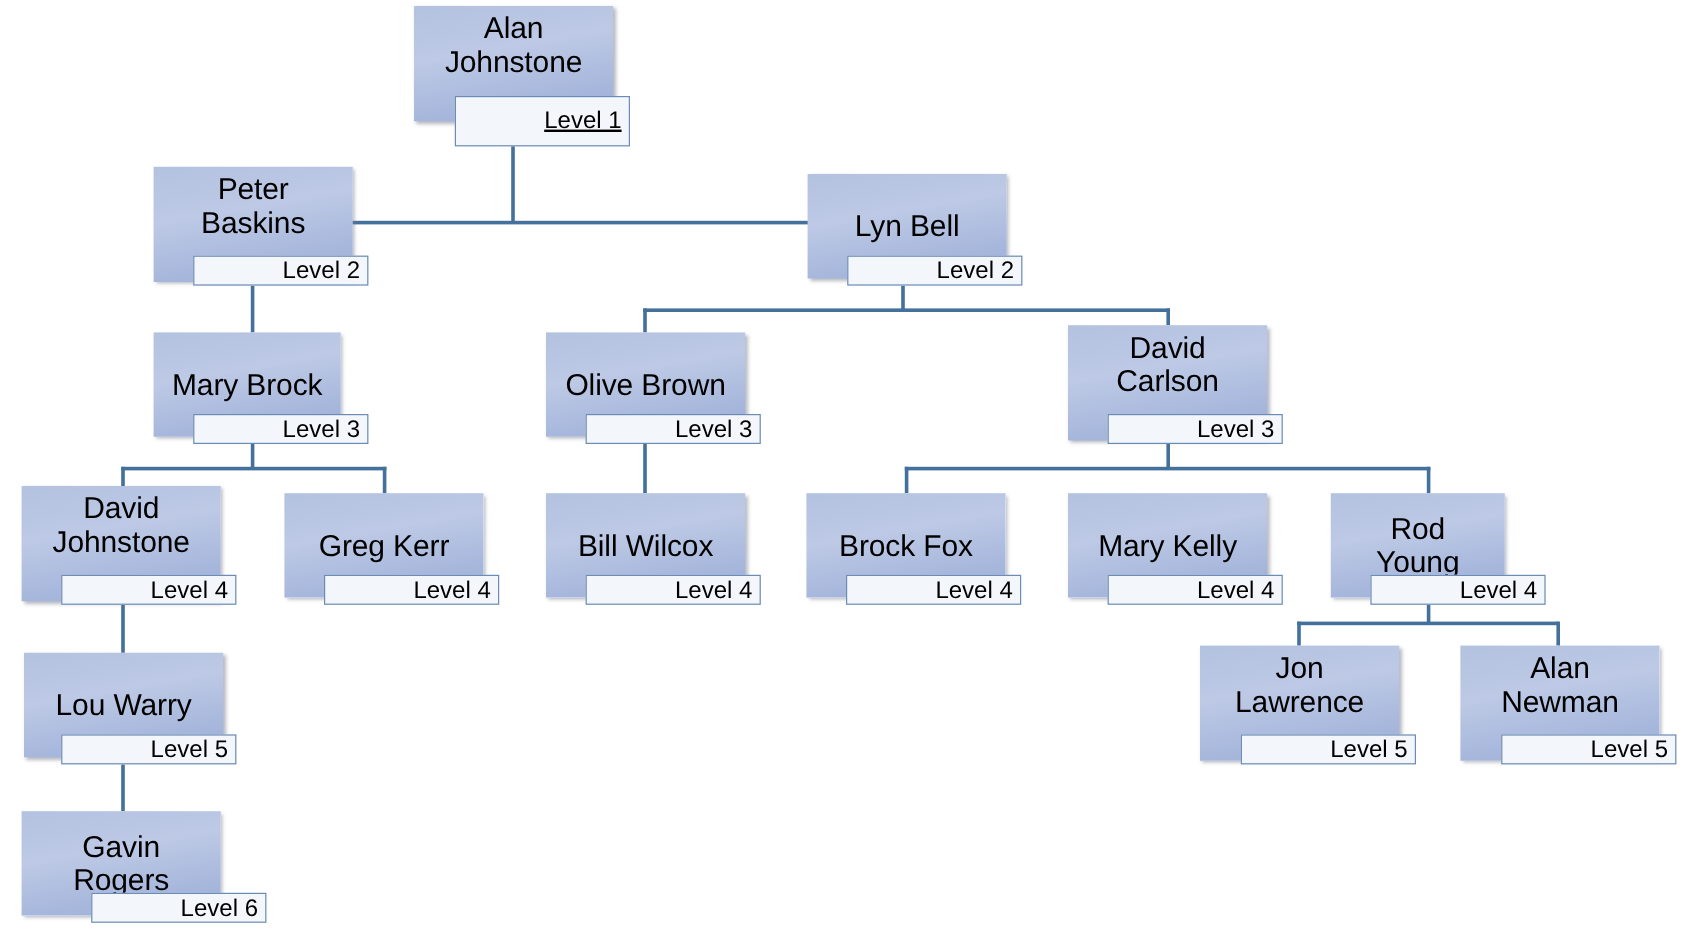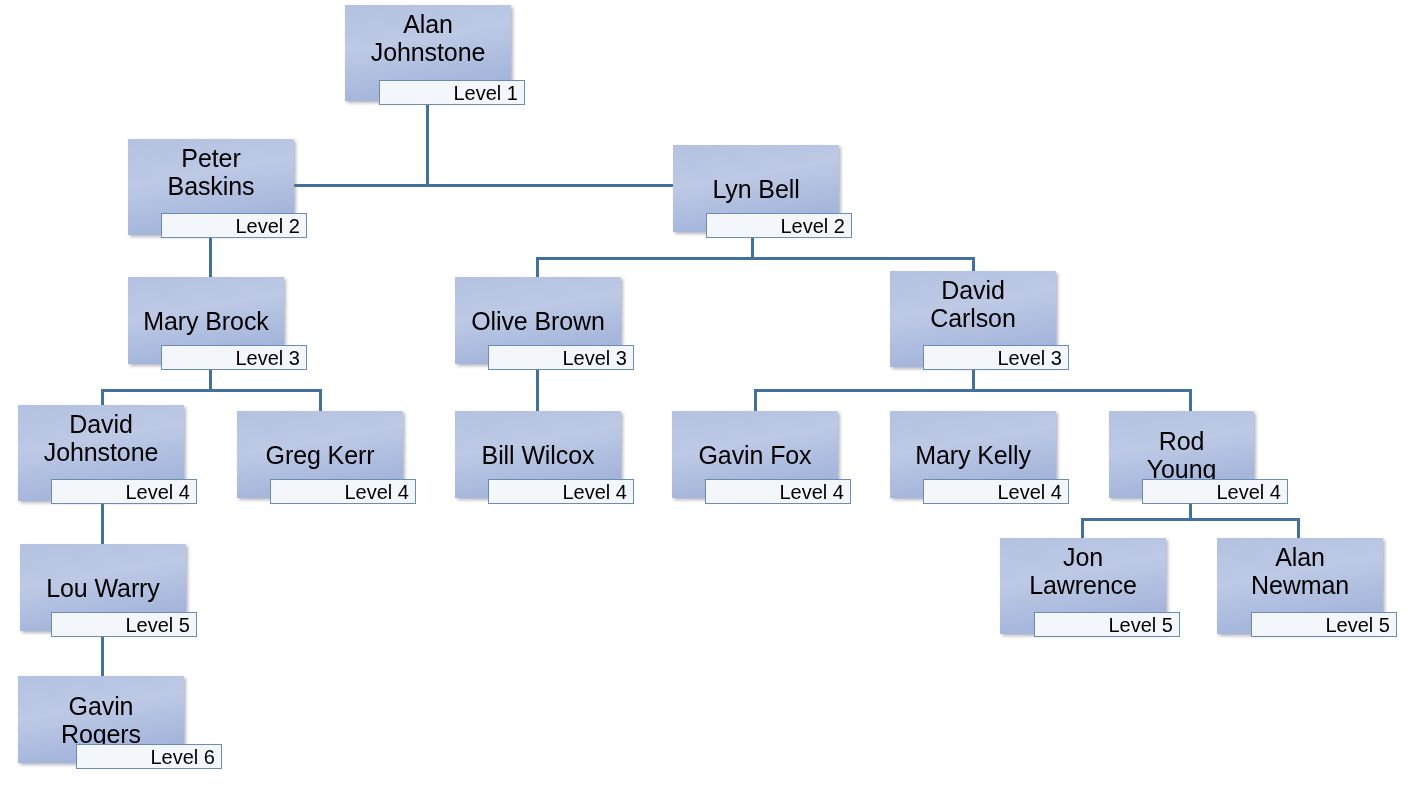--- a/index.html
+++ b/index.html
@@ -109,7 +109,7 @@
       <div class="node" style="left: 0px; top: 0px;">
         <div class="node-box two-line" style="left: 345px; top: 5px; width: 166px; height: 96px;">Alan
 Johnstone</div>
-        <div class="level-tag" style="left: 379px; top: 80px; width: 146px; height: 25px; background: rgb(243, 246, 251); border-color: rgb(107, 140, 180);">Level 1</div>
+        <div class="level-tag" style="left: 379px; top: 80px; width: 146px; height: 42px; background: rgb(243, 246, 251); border-color: rgb(107, 140, 180); text-decoration: underline;">Level 1</div>
       </div>
       <div class="node" style="left: 0px; top: 0px;">
         <div class="node-box two-line" style="left: 128px; top: 139px; width: 166px; height: 96px;">Peter

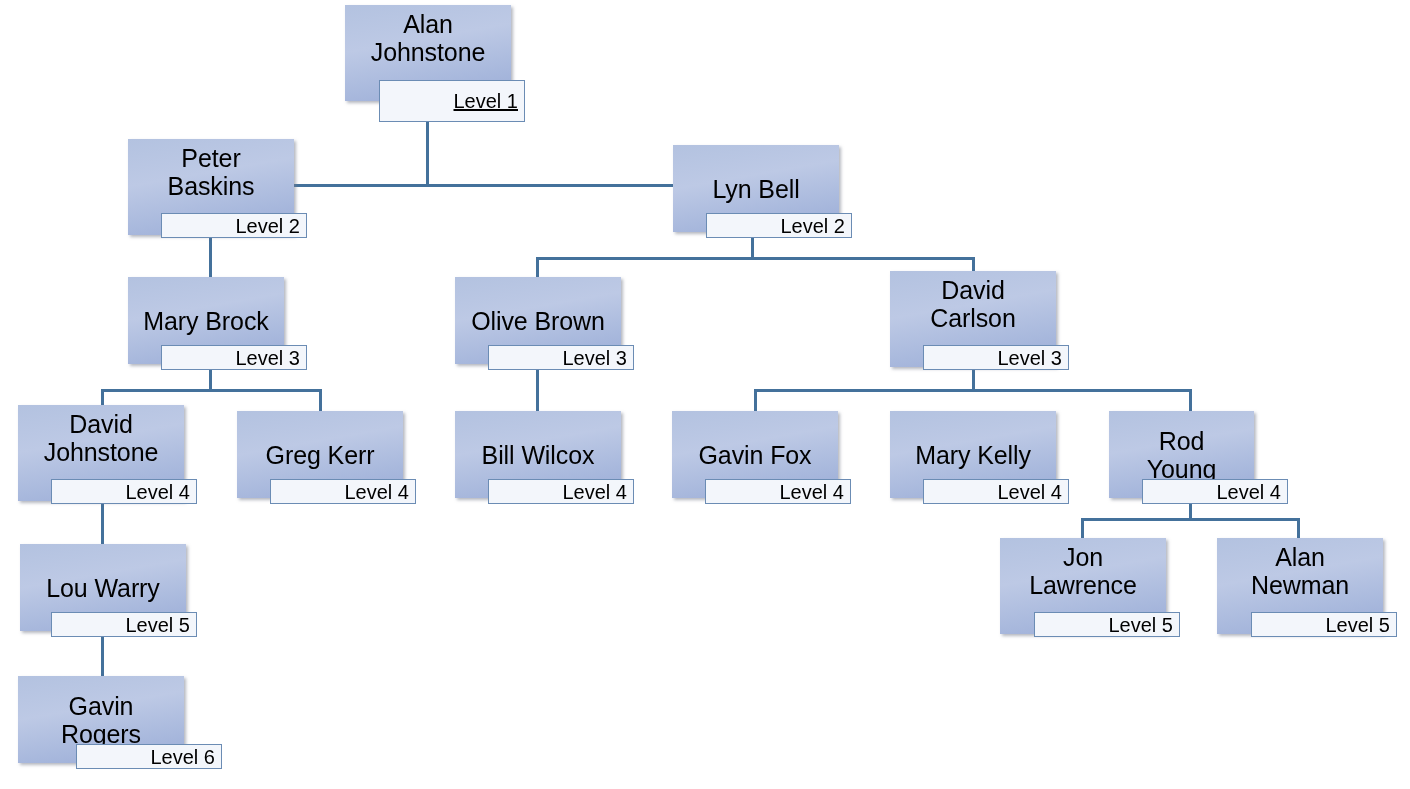--- a/index.html
+++ b/index.html
@@ -147,7 +147,7 @@
         <div class="level-tag" style="left: 488px; top: 479px; width: 146px; height: 25px; background: rgb(243, 246, 251); border-color: rgb(107, 140, 180);">Level 4</div>
       </div>
       <div class="node" style="left: 0px; top: 0px;">
-        <div class="node-box" style="left: 672px; top: 411px; width: 166px; height: 87px;">Gavin Fox</div>
+        <div class="node-box" style="left: 672px; top: 411px; width: 166px; height: 87px;">Brock Fox</div>
         <div class="level-tag" style="left: 705px; top: 479px; width: 146px; height: 25px; background: rgb(243, 246, 251); border-color: rgb(107, 140, 180);">Level 4</div>
       </div>
       <div class="node" style="left: 0px; top: 0px;">

